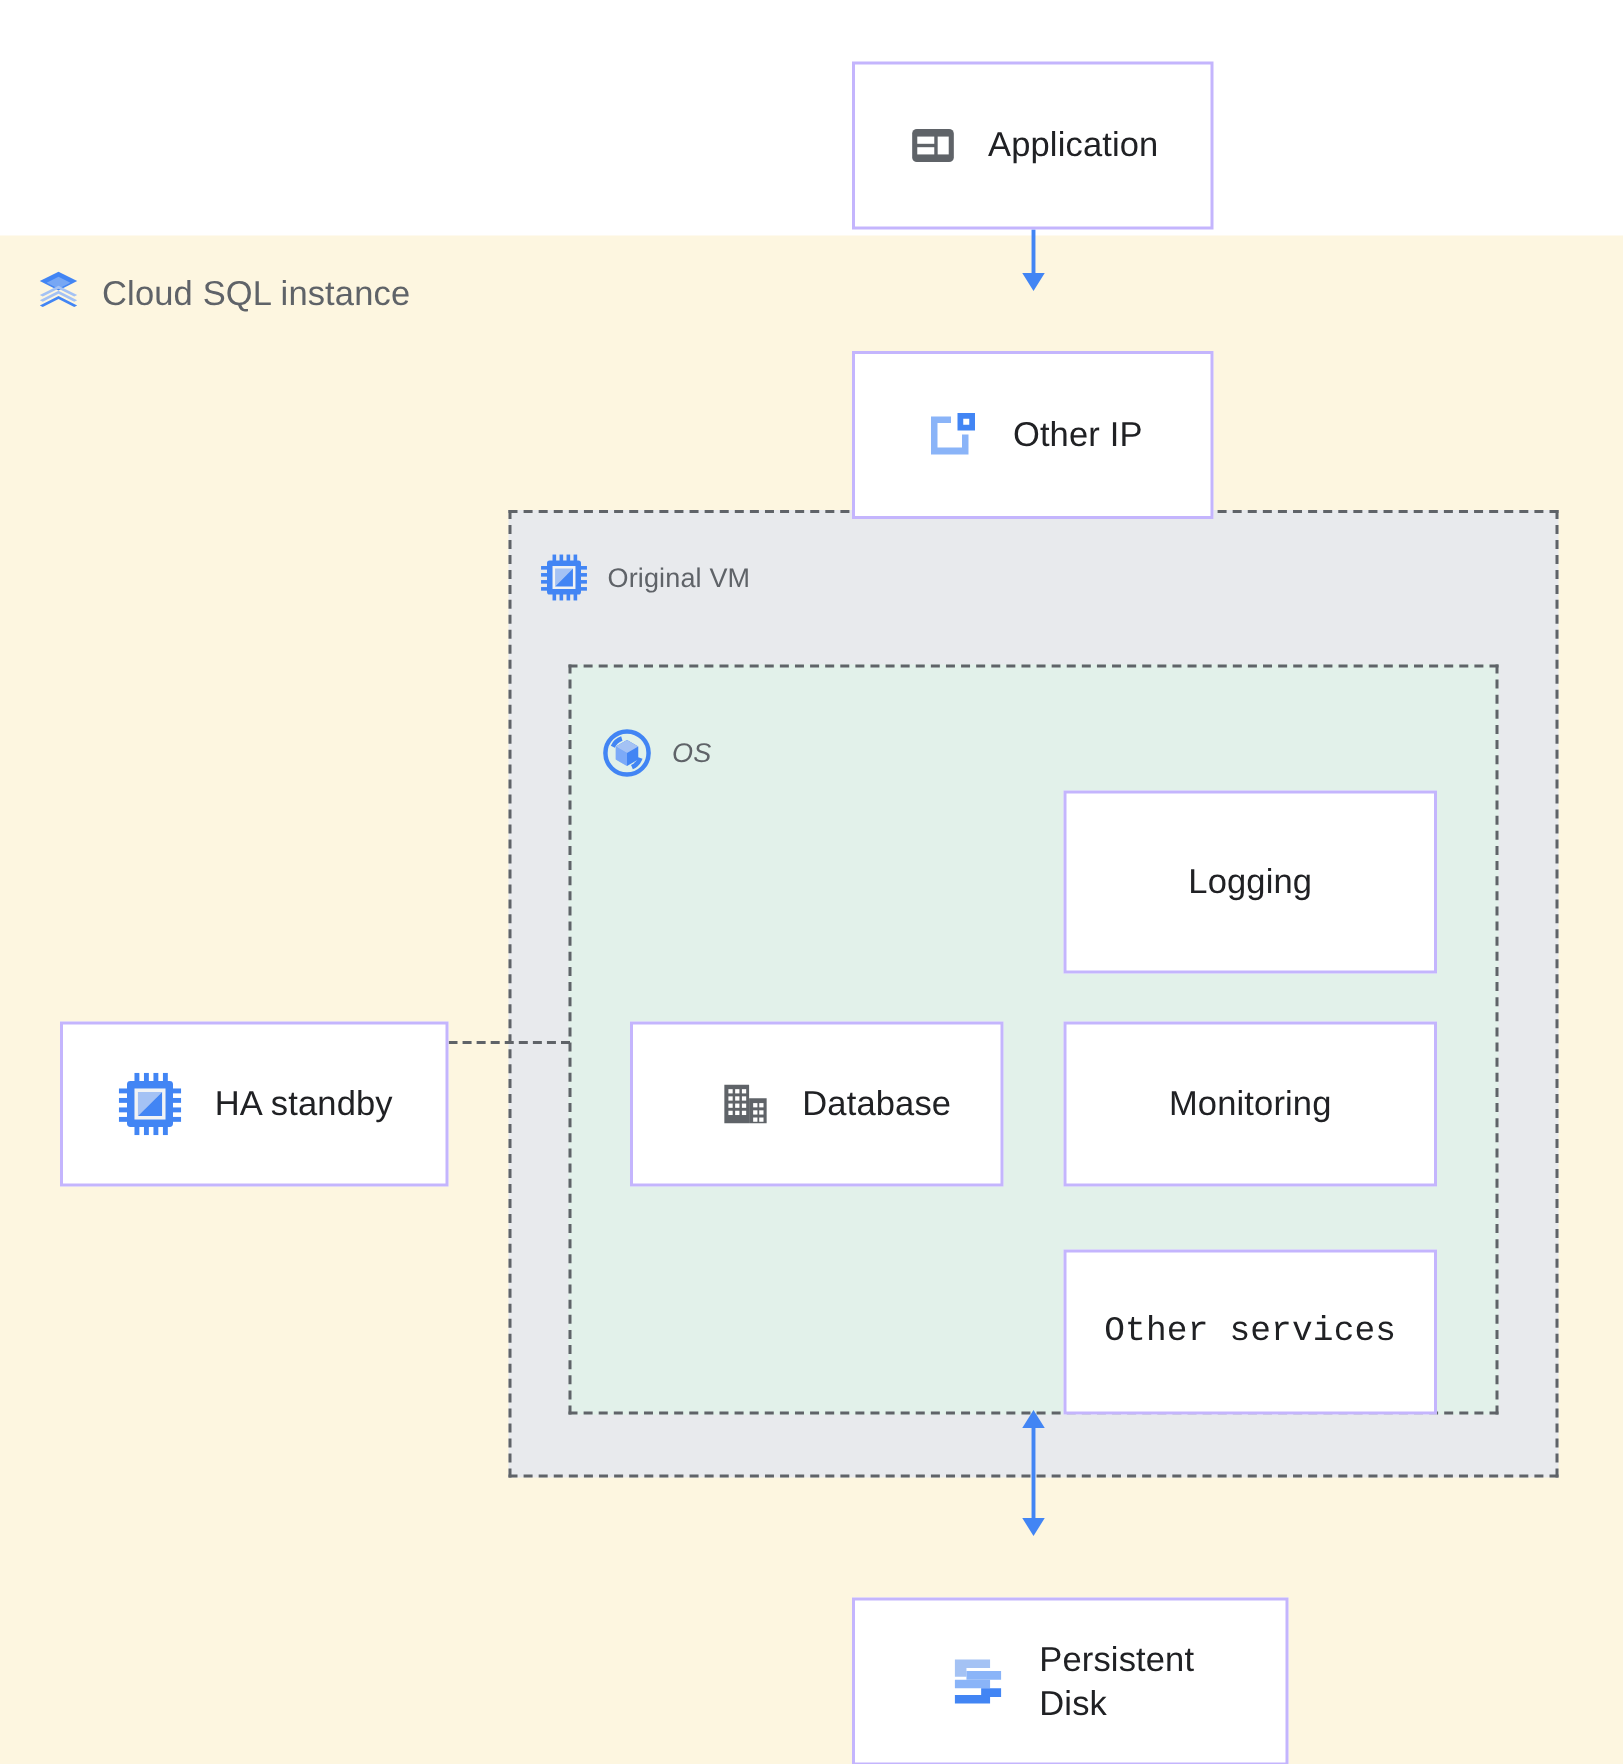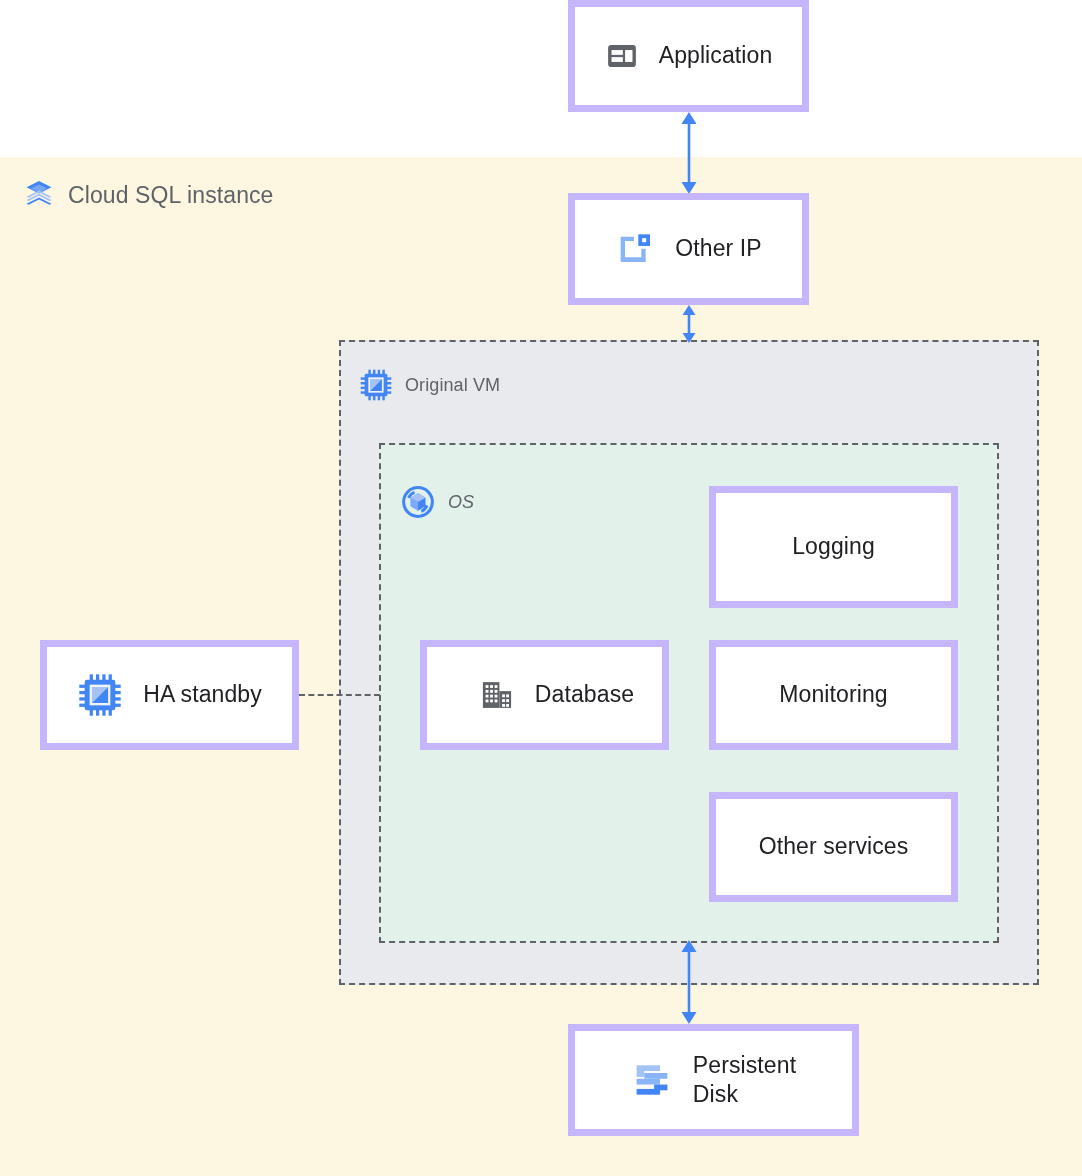--- a/index.html
+++ b/index.html
@@ -74,12 +74,13 @@
   .node {
     position: absolute;
     background: #ffffff;
-    border: 7px solid #c4b5fd;
+    border: 2px solid #c4b5fd;
     box-sizing: border-box;
     display: flex;
     align-items: center;
     justify-content: center;
     gap: 20px;
+    margin-top: 41px;
   }
   .node .node-text {
     font-size: 23px;

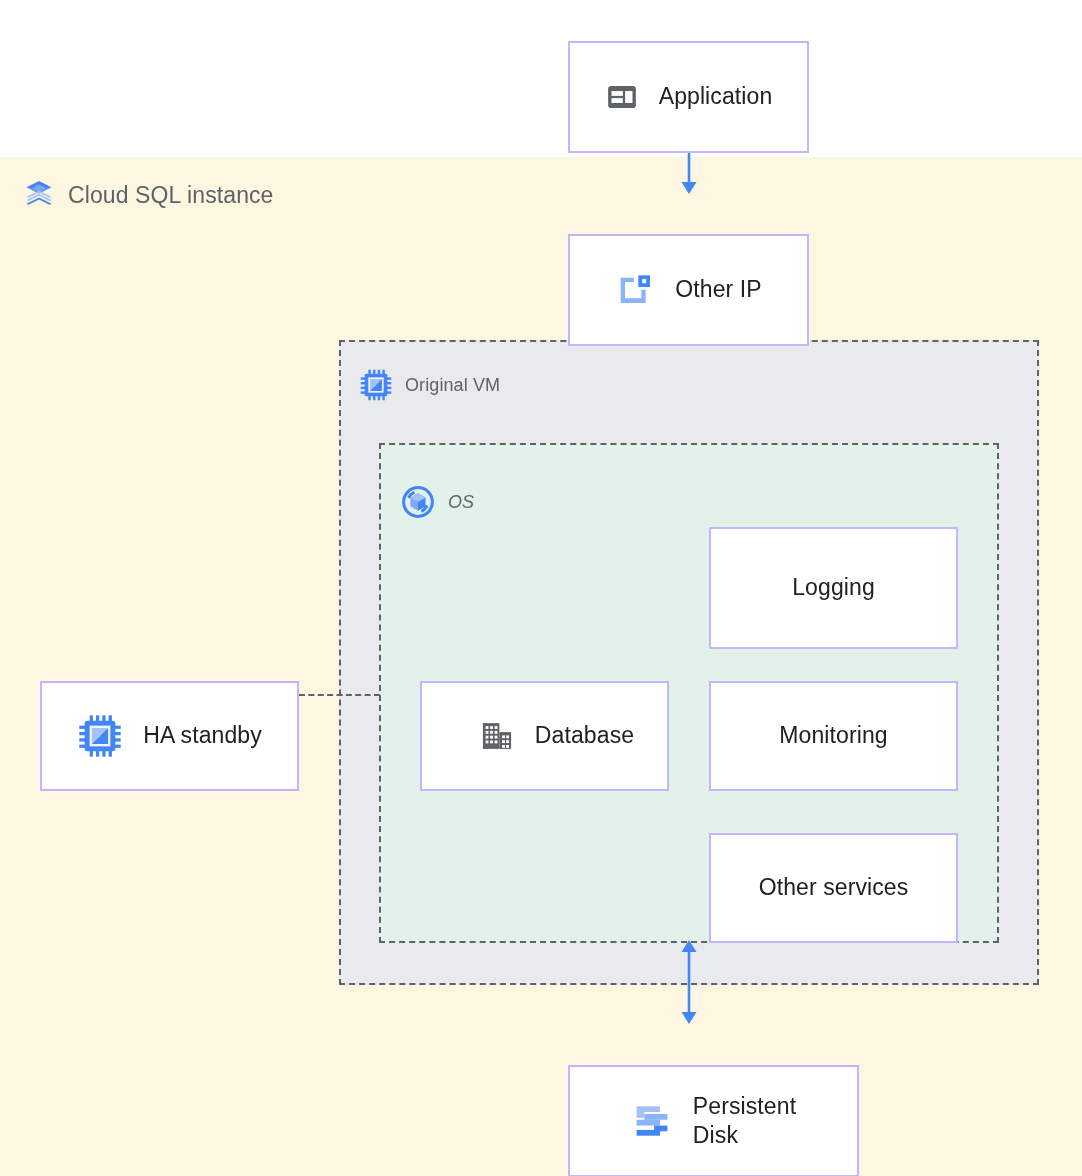--- a/index.html
+++ b/index.html
@@ -96,7 +96,7 @@
   #node-database        { left: 420px; top: 640px;  width: 249px; height: 110px; padding-left: 24px; }
   #node-logging         { left: 709px; top: 486px;  width: 249px; height: 122px; }
   #node-monitoring      { left: 709px; top: 640px;  width: 249px; height: 110px; }
-  #node-other-services  { left: 709px; top: 792px;  width: 249px; height: 110px; }
+  #node-other-services  { left: 709px; top: 792px;  width: 249px; height: 110px; font-family: Liberation Mono, monospace; }
   #node-persistent-disk { left: 568px; top: 1024px; width: 291px; height: 112px; }
 
   #node-persistent-disk .node-text { white-space: pre-line; text-align: left; }

